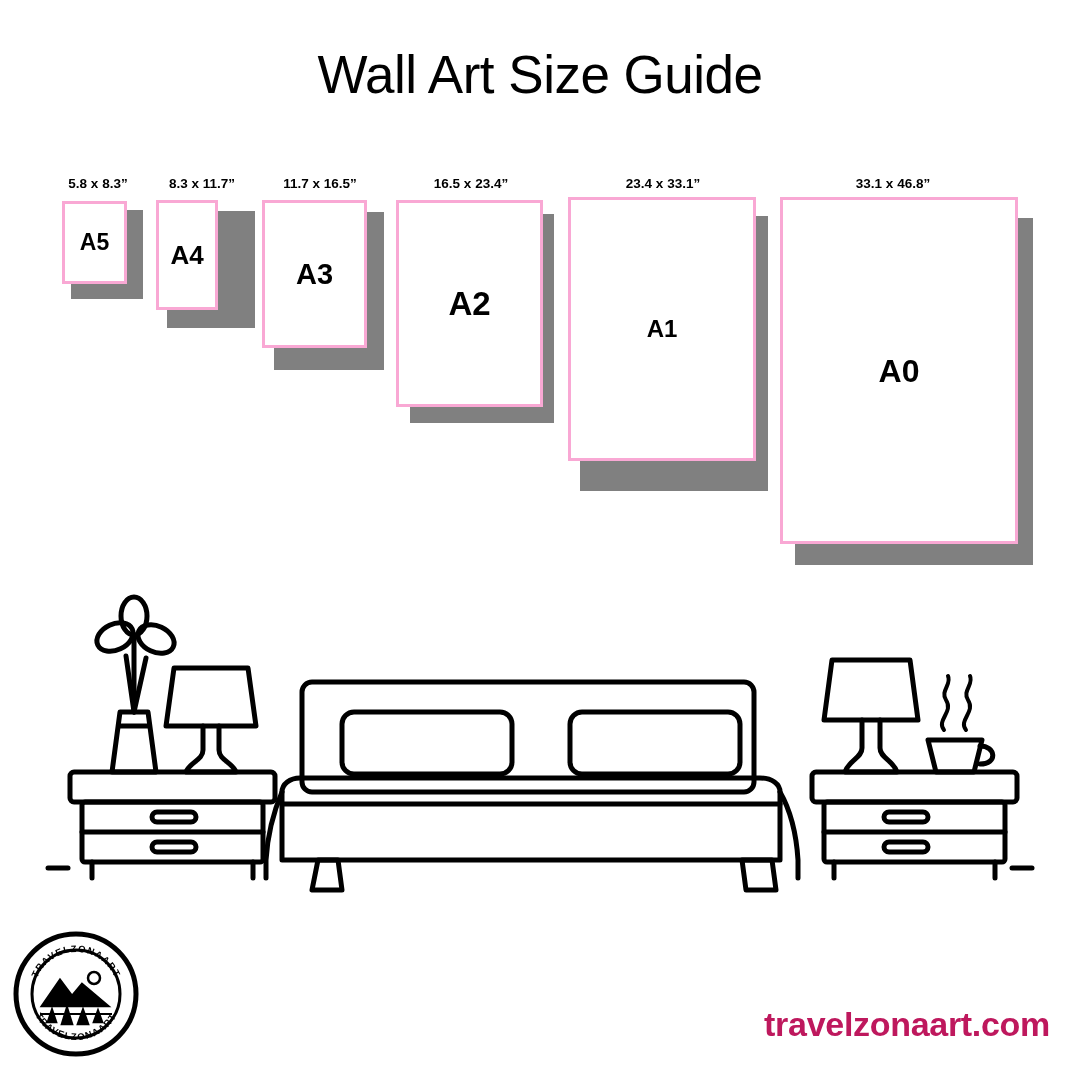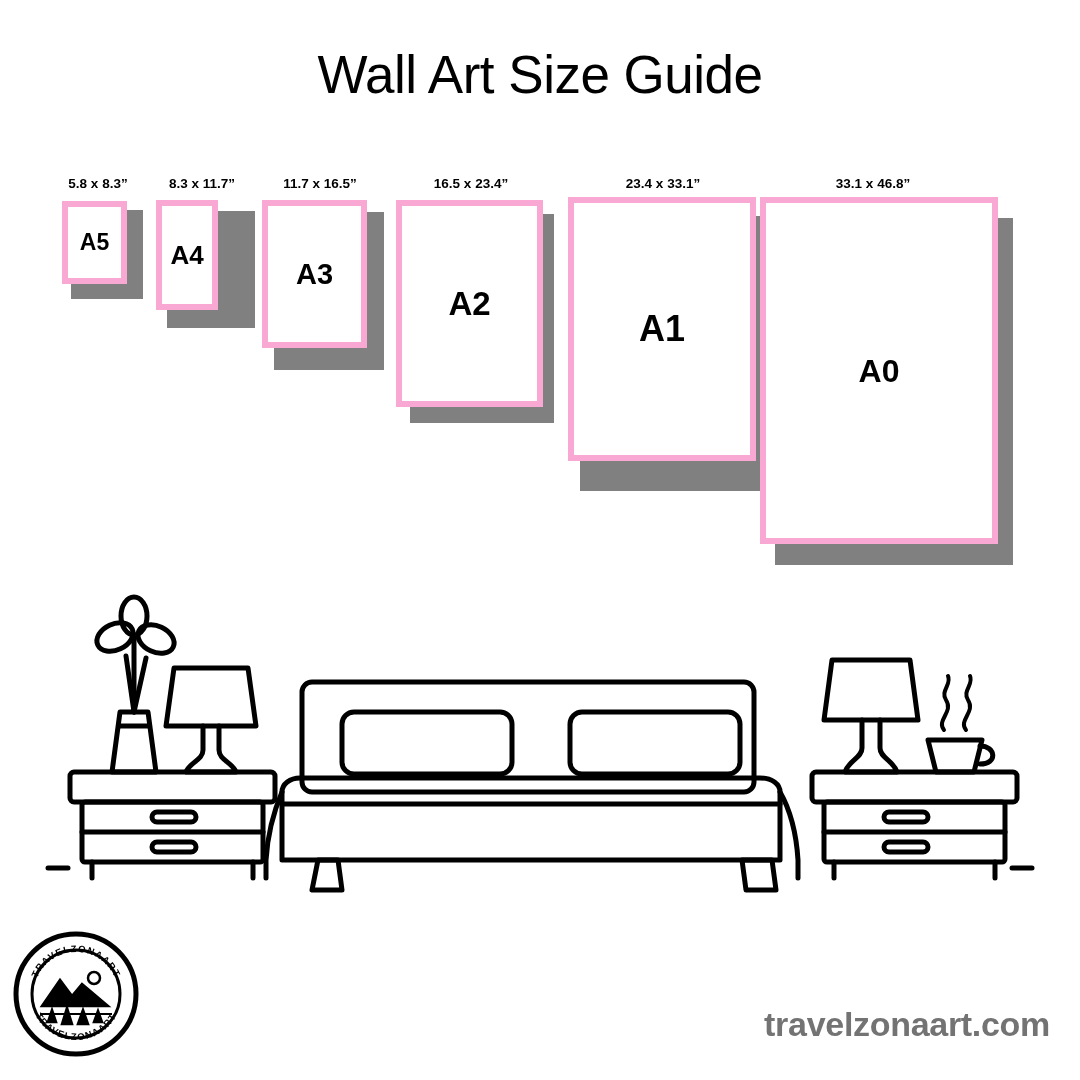--- a/index.html
+++ b/index.html
@@ -142,7 +142,7 @@
     </div>
   </div>
 
-  <div class="frame-group" style="left:760px; top:176px; width:280px; height:420px;">
+  <div class="frame-group" style="left:780px; top:176px; width:280px; height:420px;">
     <div class="frame-dim" style="top:0px; left:113px;">33.1 x 46.8”</div>
     <div class="frame-shadow" style="left:15px; top:42px; width:238px; height:347px;"></div>
     <div class="frame-box" style="left:0px; top:21px; width:238px; height:347px;">

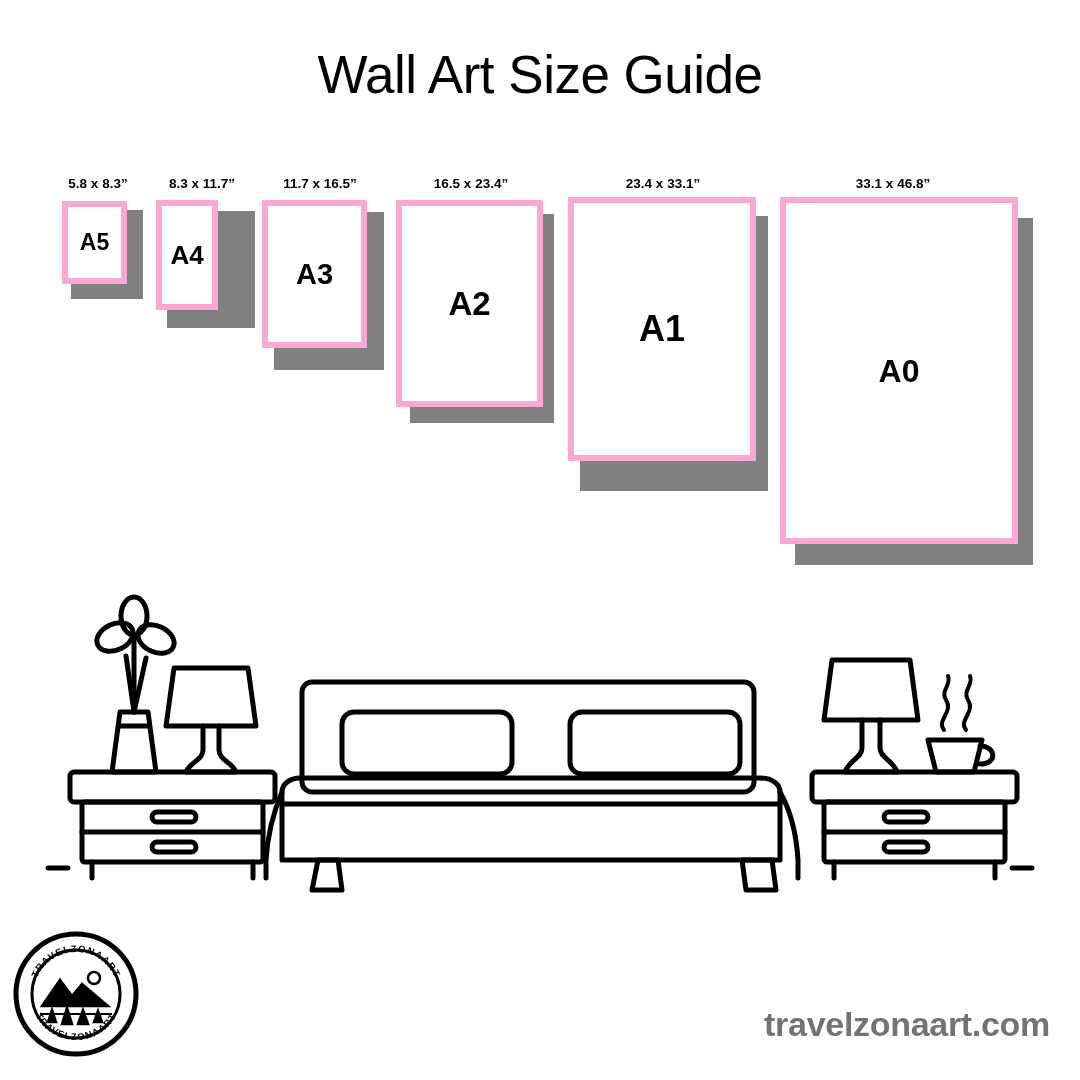--- a/index.html
+++ b/index.html
@@ -56,7 +56,7 @@
   .frame-box {
     position: absolute;
     background: #ffffff;
-    border: 6px solid #f9a8d4;
+    border: 3px solid #f9a8d4;
     box-sizing: border-box;
     display: flex;
     align-items: center;

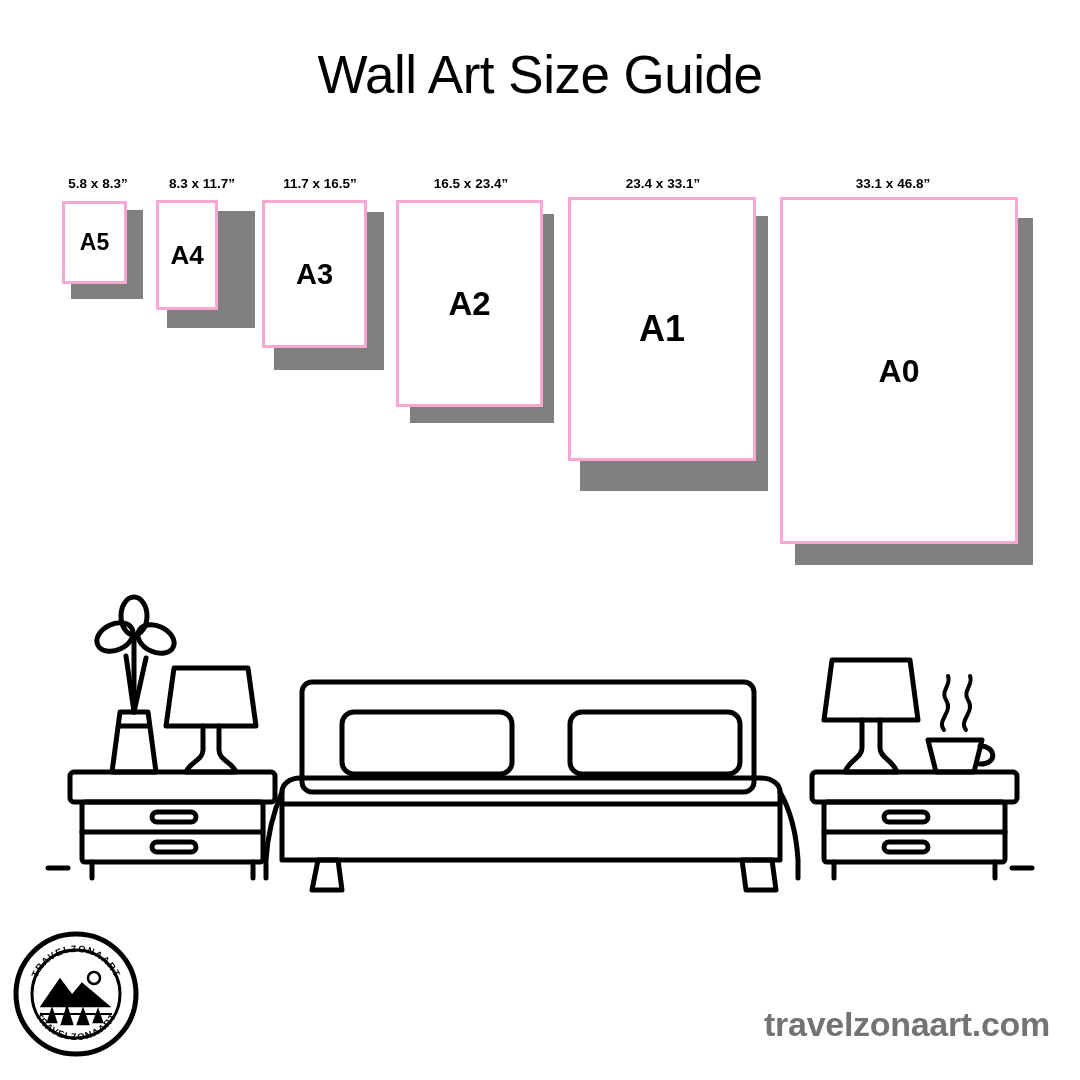--- a/index.html
+++ b/index.html
@@ -138,7 +138,7 @@
     <div class="frame-dim" style="top:0px; left:95px;">23.4 x 33.1”</div>
     <div class="frame-shadow" style="left:12px; top:40px; width:188px; height:275px;"></div>
     <div class="frame-box" style="left:0px; top:21px; width:188px; height:264px;">
-      <span class="frame-label" style="font-size:36px;">A1</span>
+      <span class="frame-label" style="font-size:24px;">A1</span>
     </div>
   </div>
 

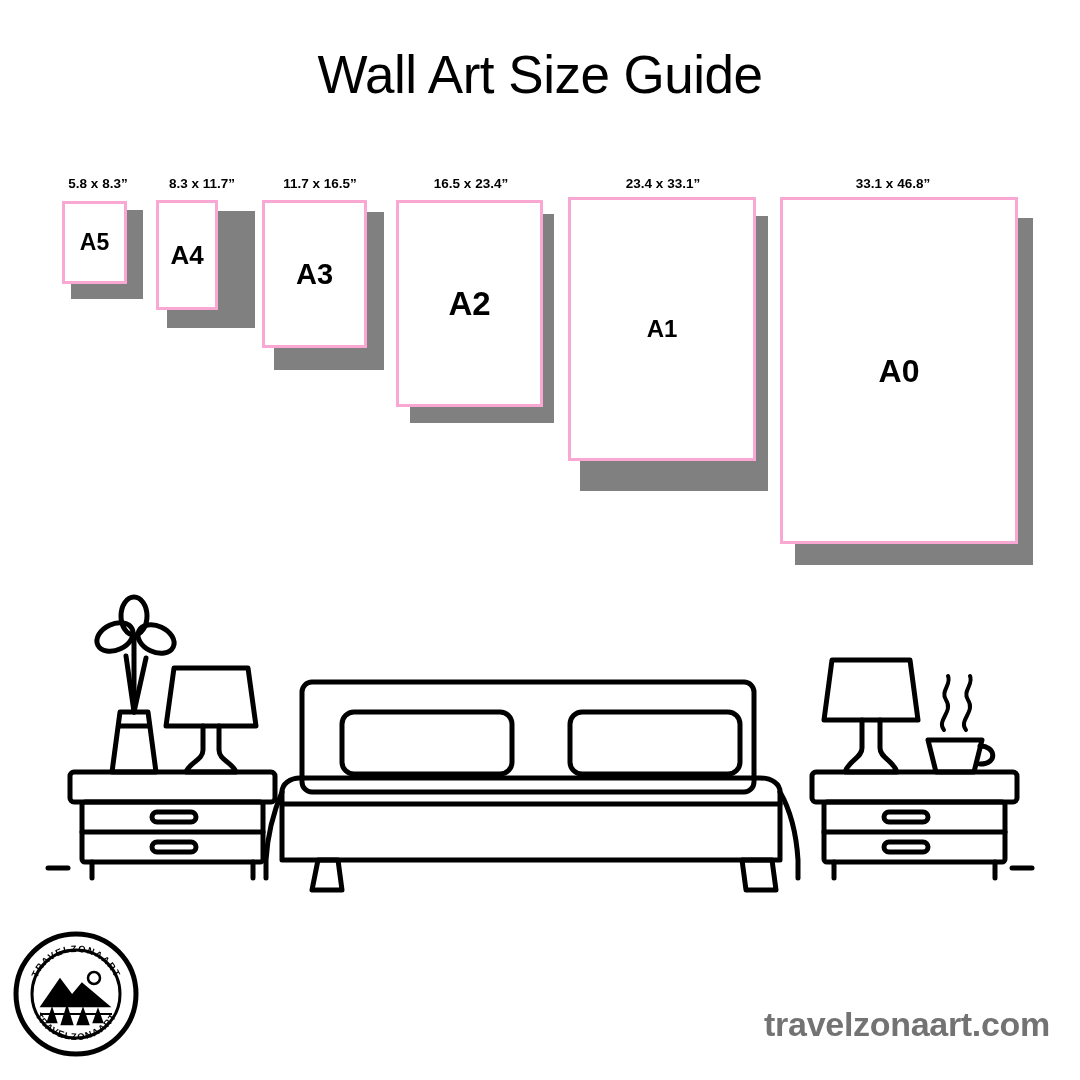--- a/index.html
+++ b/index.html
@@ -91,7 +91,7 @@
     top: 1005px;
     font-size: 34px;
     font-weight: bold;
-    color: #737373;
+    color: #be185d;
     letter-spacing: -0.3px;
   }
 </style>

